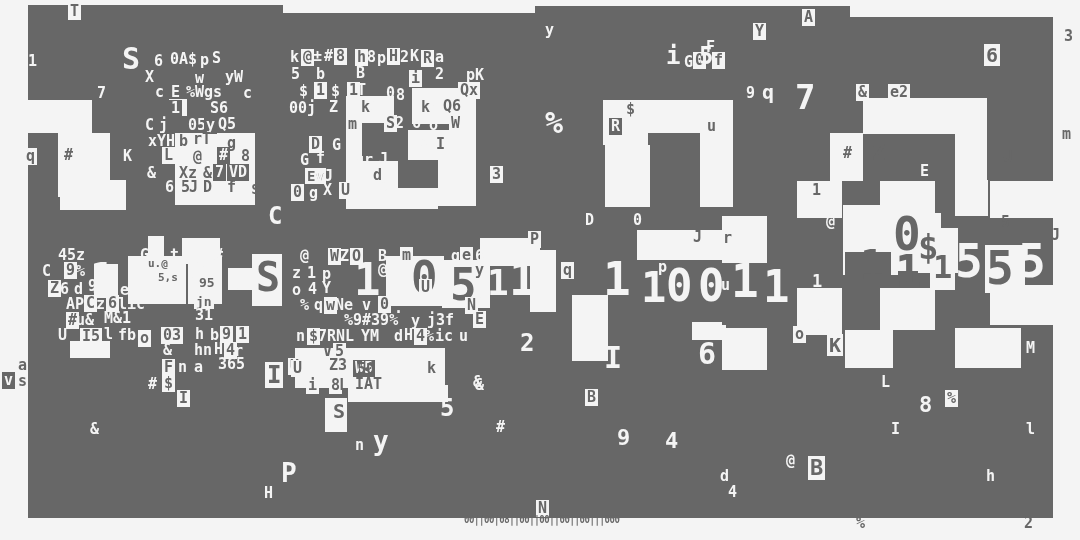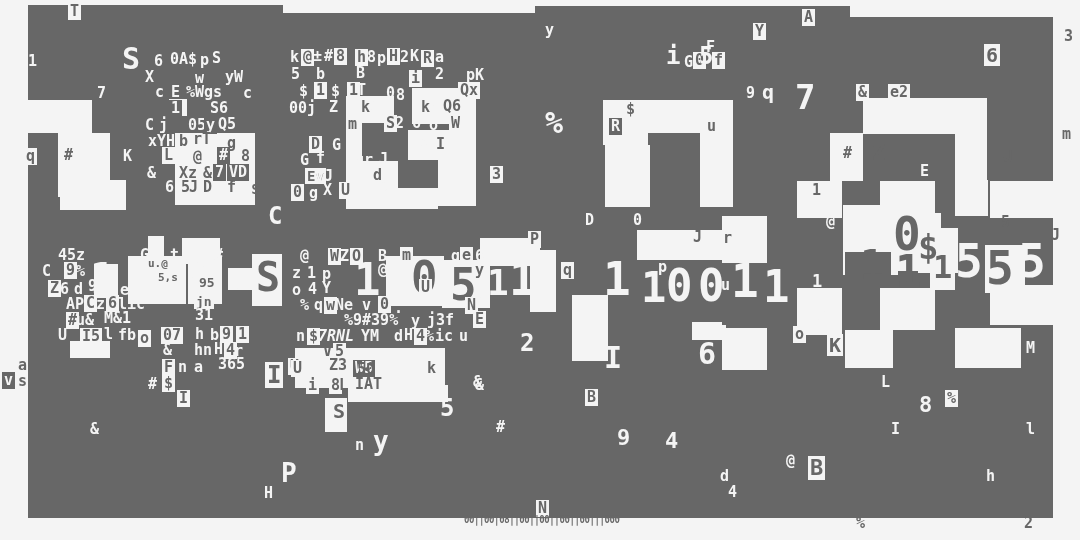--- a/index.html
+++ b/index.html
@@ -321,7 +321,7 @@
     <span class="gl st-w" style="left: 104px; top: 327px; font-size: 15px;">l</span>
     <span class="gl st-w" style="left: 118px; top: 328px; font-size: 15px;">fb</span>
     <span class="gl st-c" style="left: 138px; top: 330px; font-size: 15px;">o</span>
-    <span class="gl st-c" style="left: 161px; top: 327px; font-size: 15px;">07</span>
+    <span class="gl st-c" style="left: 161px; top: 327px; font-size: 15px;">03</span>
     <span class="gl st-w" style="left: 195px; top: 327px; font-size: 15px;">h</span>
     <span class="gl st-w" style="left: 210px; top: 328px; font-size: 15px;">b</span>
     <span class="gl st-c" style="left: 220px; top: 326px; font-size: 15px;">9</span>

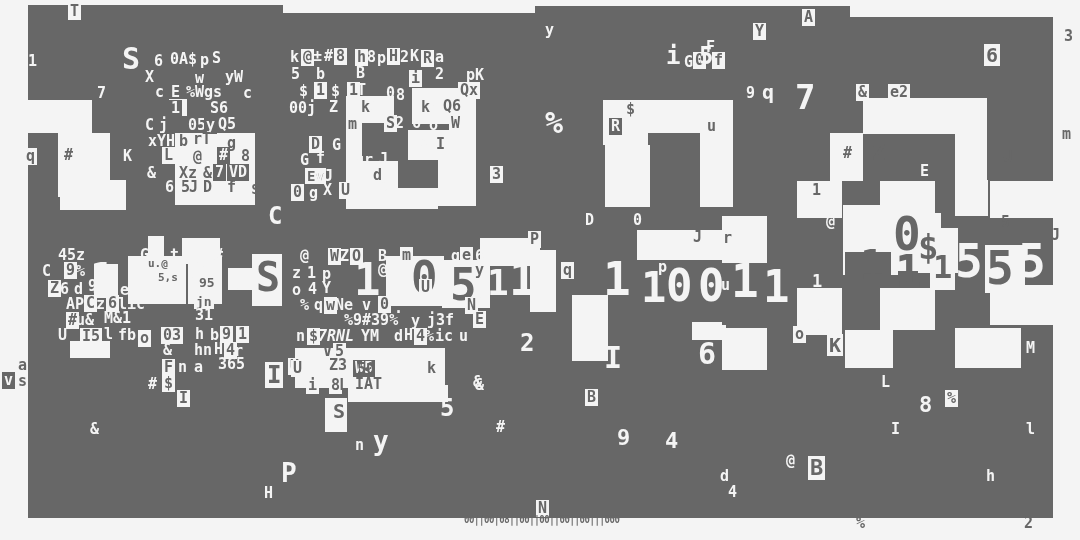--- a/index.html
+++ b/index.html
@@ -379,7 +379,7 @@
     <span class="gl st-c" style="left: 473px; top: 311px; font-size: 15px;">E</span>
     <span class="gl st-w" style="left: 296px; top: 329px; font-size: 15px;">n</span>
     <span class="gl st-c" style="left: 307px; top: 328px; font-size: 15px;">$</span>
-    <span class="gl st-w" style="left: 318px; top: 329px; font-size: 15px; font-style: italic;">7RNL</span>
+    <span class="gl st-w" style="left: 318px; top: 329px; font-size: 15px;">7RNL</span>
     <span class="gl st-w" style="left: 361px; top: 329px; font-size: 15px;">YM</span>
     <span class="gl st-w" style="left: 394px; top: 329px; font-size: 15px;">d</span>
     <span class="gl st-w" style="left: 404px; top: 328px; font-size: 15px;">H</span>

